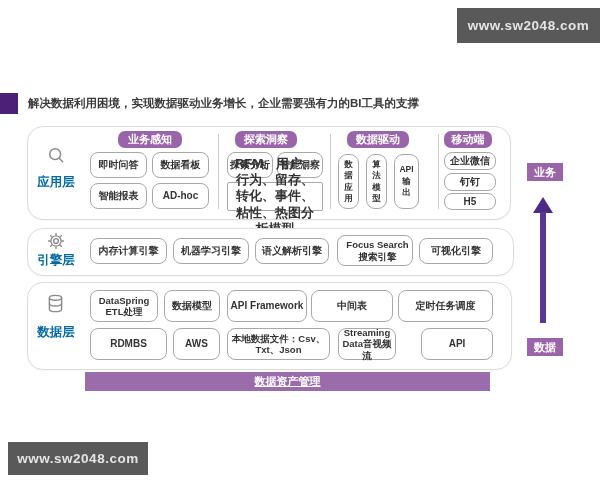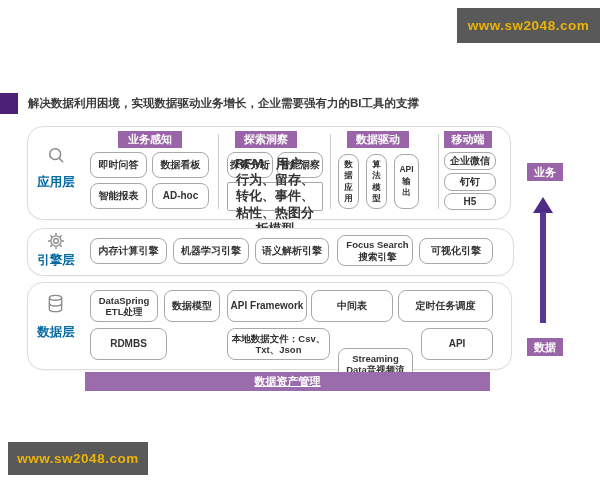--- a/index.html
+++ b/index.html
@@ -8,7 +8,7 @@
     font-family:"Liberation Sans","DejaVu Sans",sans-serif;color:#2f2f2f;
   }
   .wm{
-    position:absolute;background:#595959;color:#eab308;font-weight:bold;
+    position:absolute;background:#595959;color:#e5e5e5;font-weight:bold;
     font-size:13.5px;display:flex;align-items:center;justify-content:center;
     letter-spacing:.5px;
   }

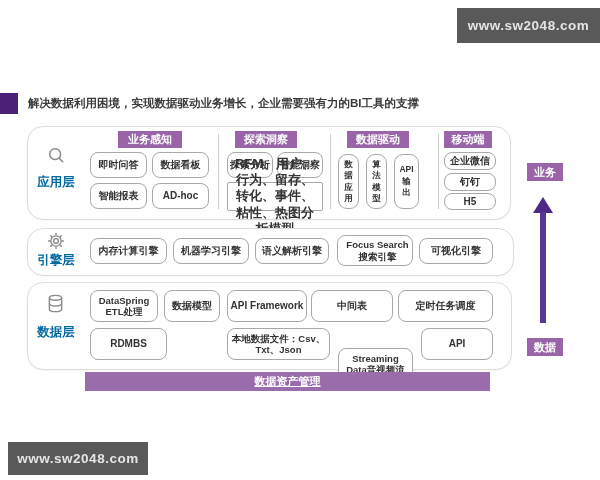--- a/index.html
+++ b/index.html
@@ -22,7 +22,7 @@
   .icon{position:absolute;}
   .hdr{
     position:absolute;background:#9a64a8;color:#fff;font-size:11px;font-weight:bold;
-    display:flex;align-items:center;justify-content:center;height:17px;
+    display:flex;align-items:center;justify-content:center;height:17px;border-radius:7px;
   }
   .box{
     position:absolute;background:#fff;border:1px solid #a8a8a8;border-radius:8px;

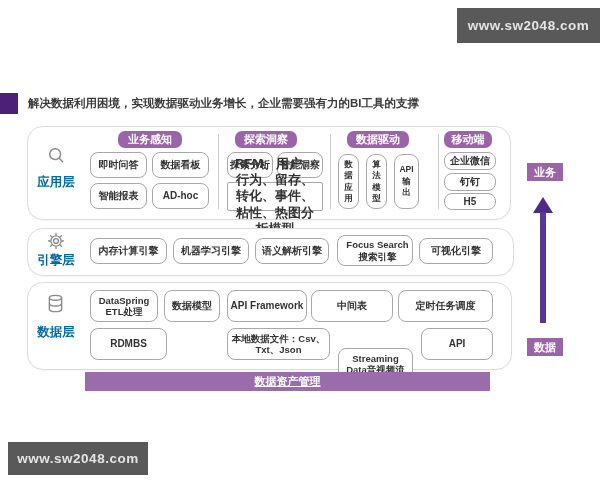--- a/index.html
+++ b/index.html
@@ -142,7 +142,7 @@
   <div class="box" style="left:90px;top:328px;width:77px;height:32px;">RDMBS</div>
   <div class="box small" style="left:227px;top:328px;width:103px;height:32px;">本地数据文件：Csv、
 Txt、Json</div>
-  <div class="box small" style="left:338px;top:328px;width:75px;height:32px;margin-top:20px;">Streaming
+  <div class="box small" style="left:338px;top:328px;width:58px;height:32px;">Streaming
 Data音视频流</div>
   <div class="box" style="left:421px;top:328px;width:72px;height:32px;">API</div>
 

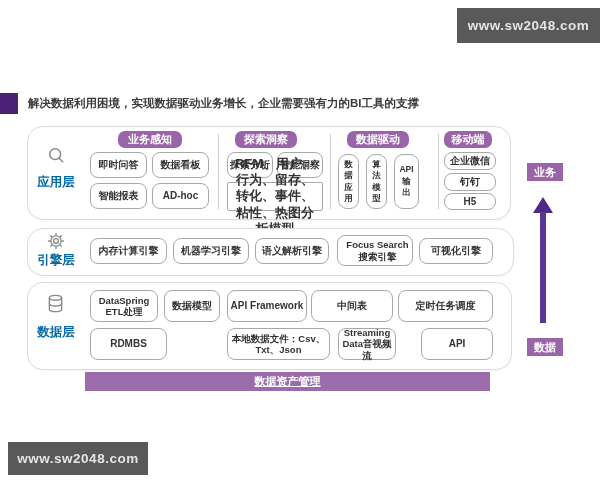--- a/index.html
+++ b/index.html
@@ -140,6 +140,7 @@
   <div class="box" style="left:398px;top:290px;width:95px;height:32px;">定时任务调度</div>
 
   <div class="box" style="left:90px;top:328px;width:77px;height:32px;">RDMBS</div>
+  <div class="box" style="left:173px;top:328px;width:47px;height:32px;">AWS</div>
   <div class="box small" style="left:227px;top:328px;width:103px;height:32px;">本地数据文件：Csv、
 Txt、Json</div>
   <div class="box small" style="left:338px;top:328px;width:58px;height:32px;">Streaming

